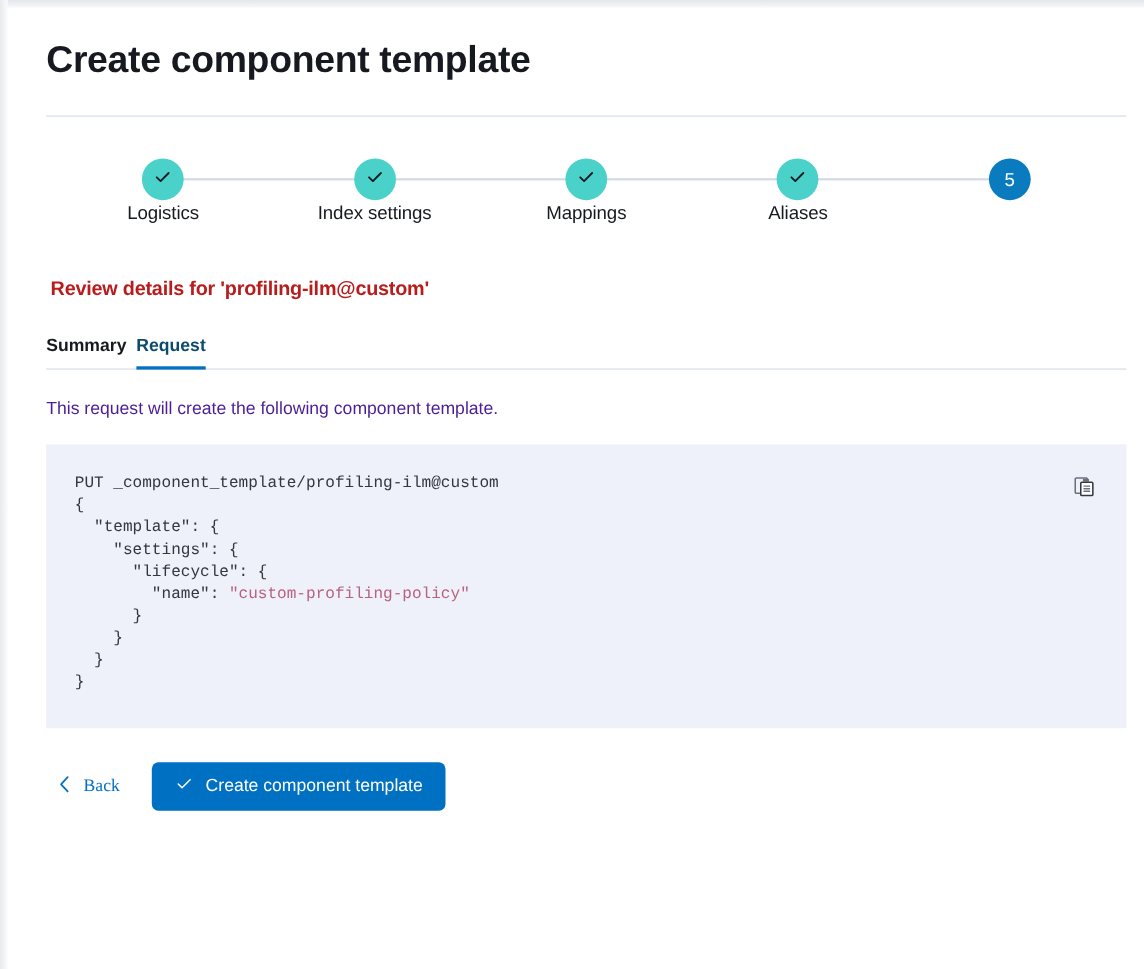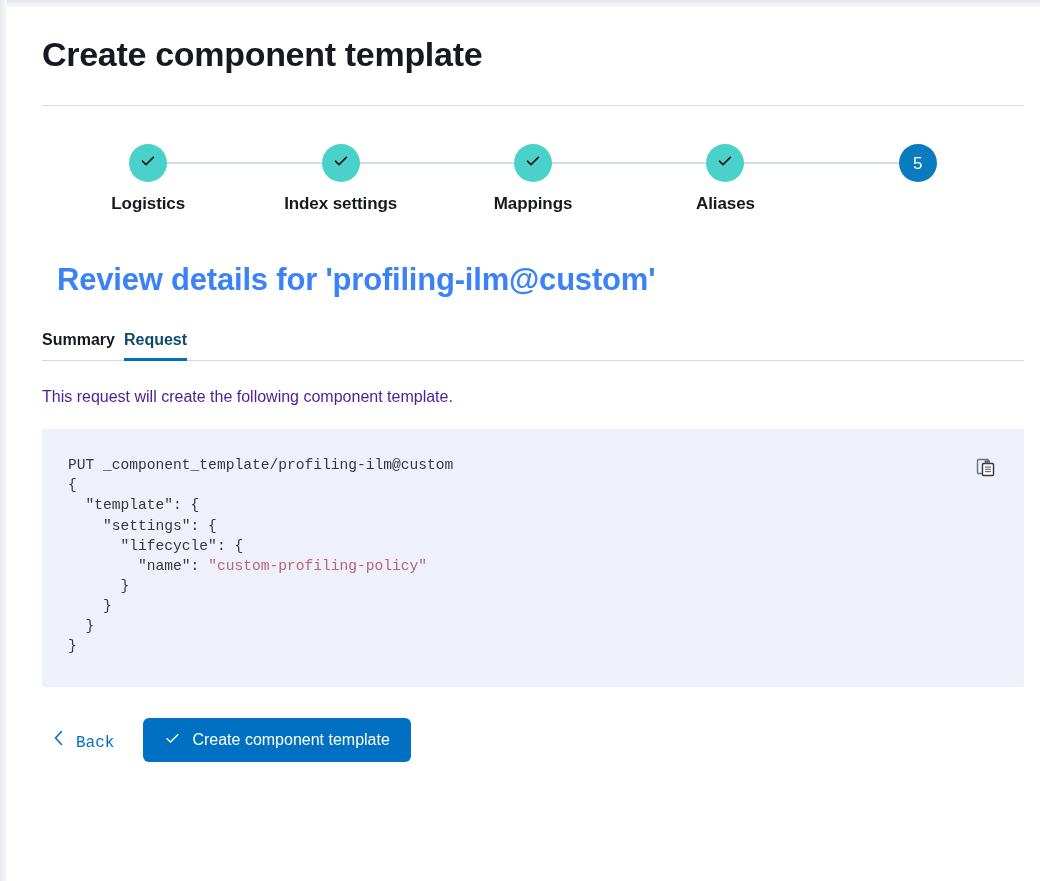--- a/index.html
+++ b/index.html
@@ -102,9 +102,9 @@
     line-height: 1;
   }
   .step-label {
-    margin-top: 12px;
+    margin-top: 2px;
     font-size: 17px;
-    font-weight: 700;
+    font-weight: 400;
     color: #16191f;
     letter-spacing: -0.1px;
   }

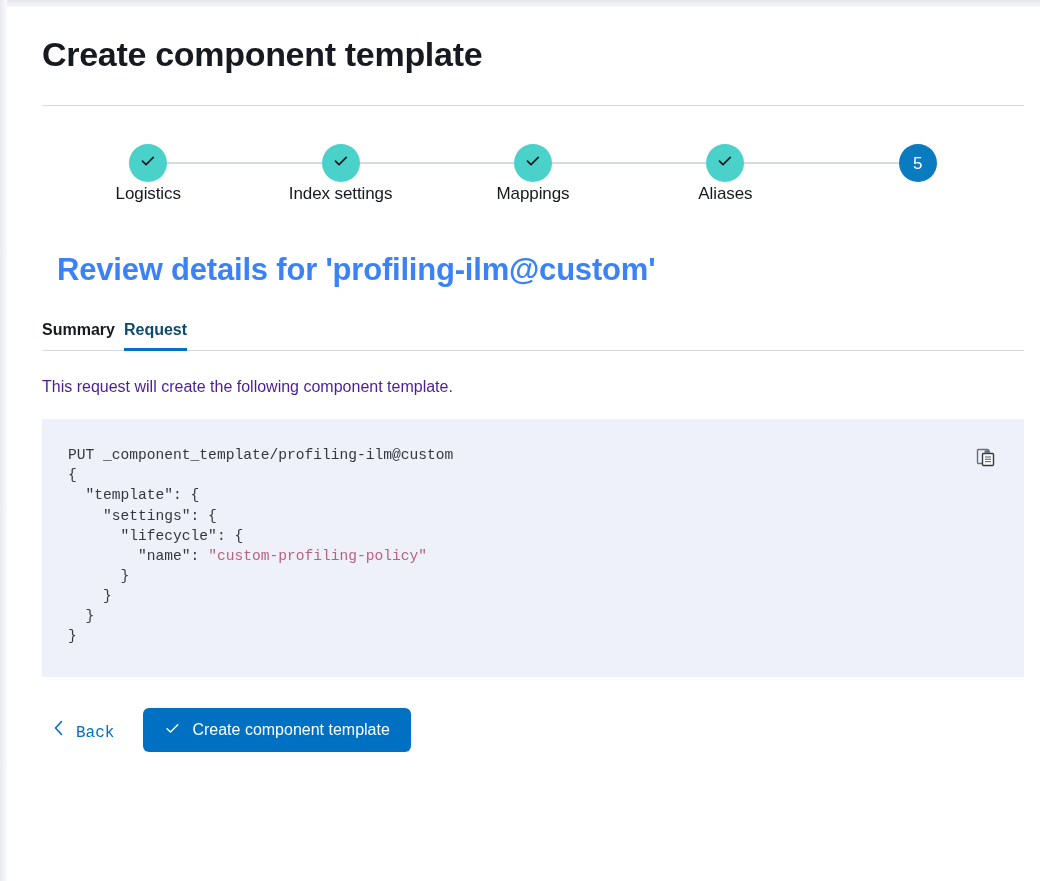--- a/index.html
+++ b/index.html
@@ -111,10 +111,10 @@
 
   
   .review-heading {
-    font-size: 31px;
+    font-size: 18px;
     font-weight: 700;
-    color: #3b82f6;
-    margin: 48px 0 0 15px;
+    color: #b91c1c;
+    margin: 48px 0 0 4px;
     letter-spacing: -0.2px;
   }
 

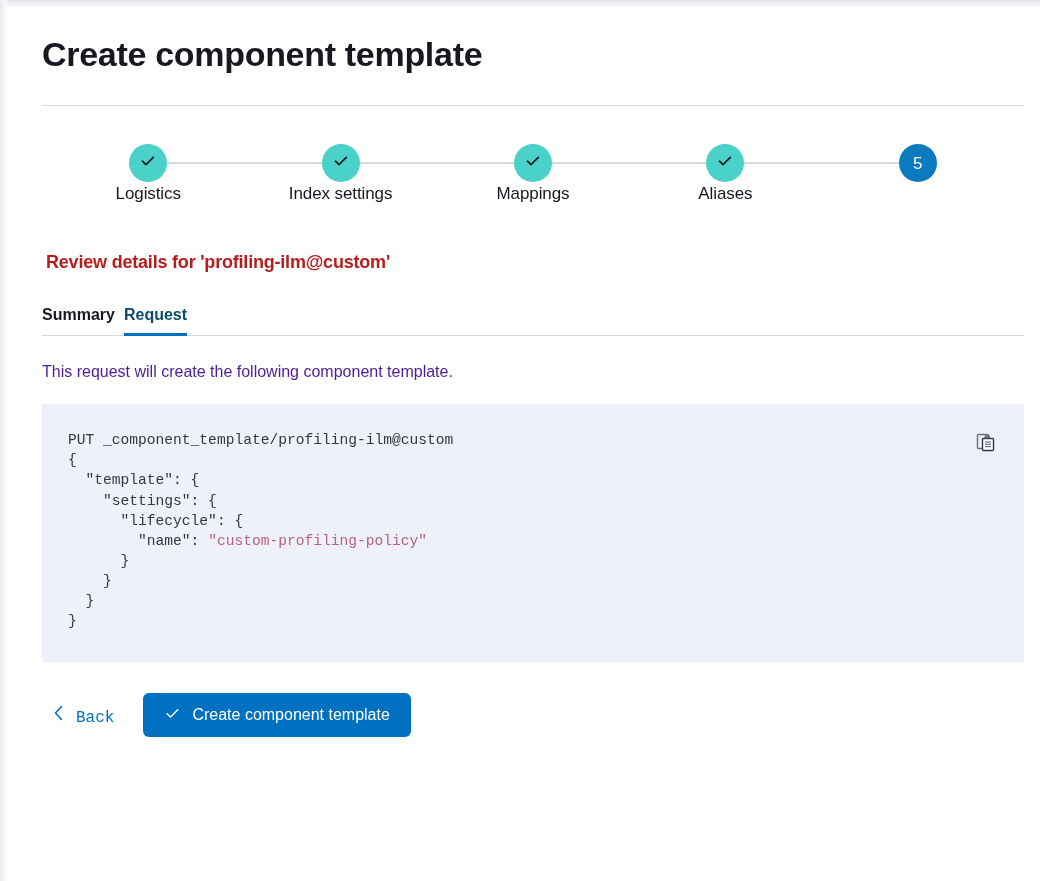--- a/index.html
+++ b/index.html
@@ -196,7 +196,7 @@
   }
   .back-btn {
     display: flex;
-    align-items: flex-end;
+    align-items: center;
     gap: 11px;
     background: none;
     border: none;
@@ -204,7 +204,7 @@
     font-size: 16px;
     color: #0071c2;
     cursor: pointer;
-    font-family: Liberation Mono, monospace;
+    font-family: Liberation Serif, serif;
   }
   .primary-btn {
     display: flex;

